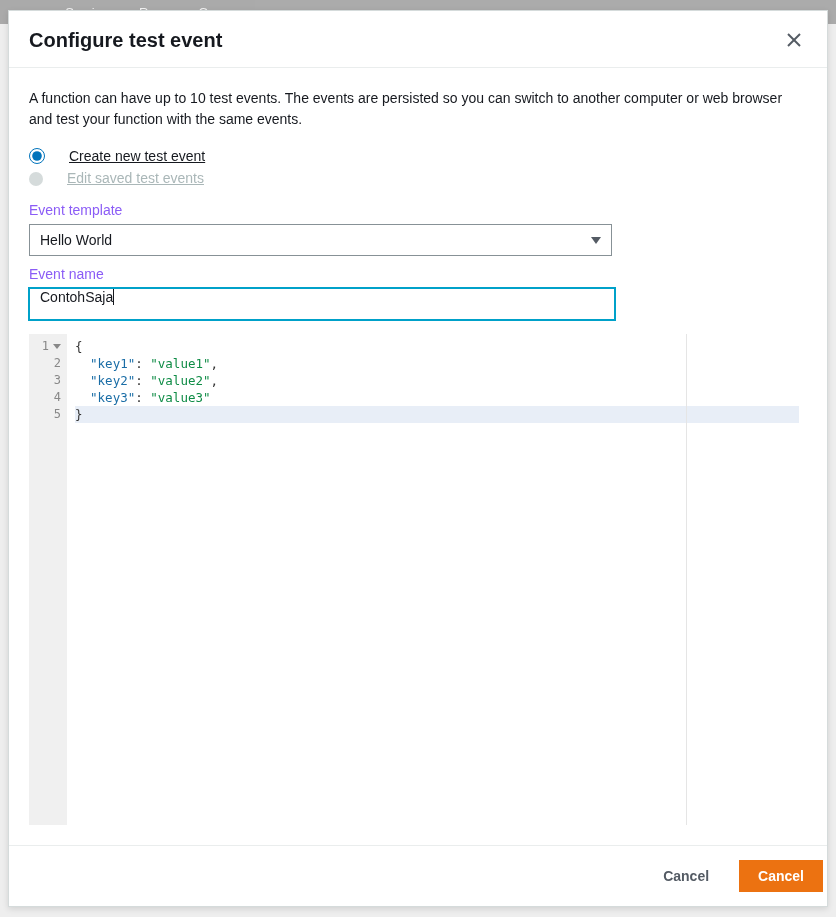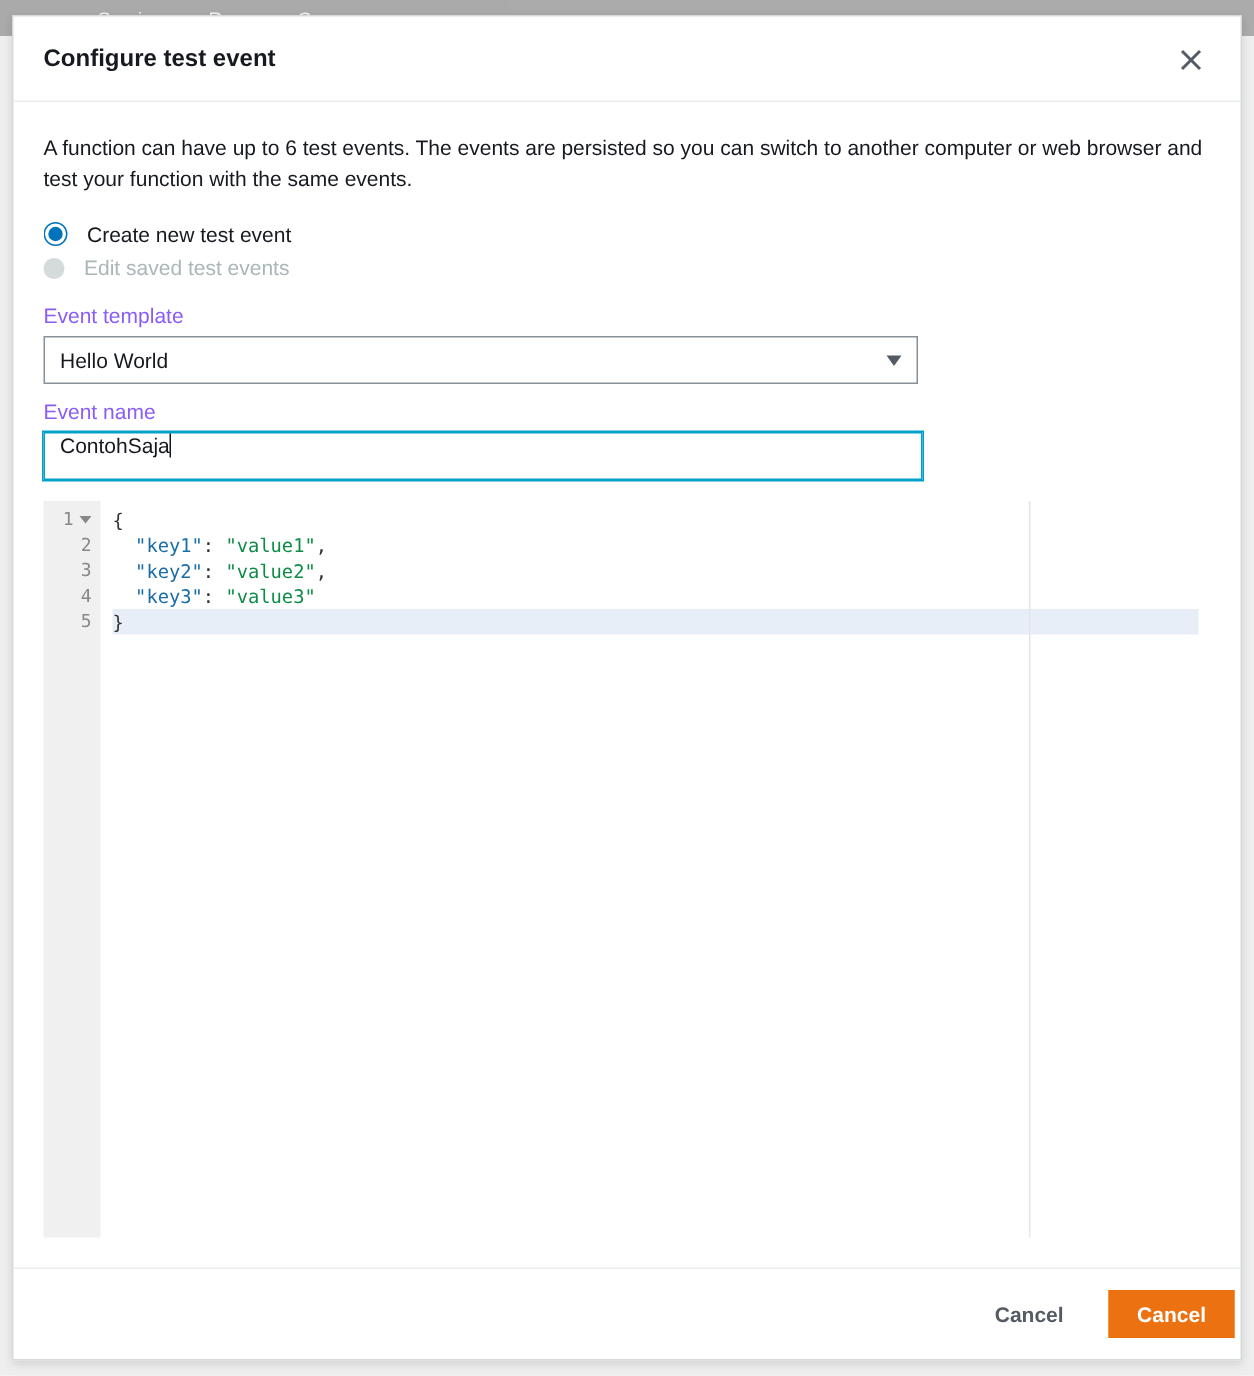--- a/index.html
+++ b/index.html
@@ -8,7 +8,7 @@
 .topbar { height: 24px; background: #2f2f2f; opacity: .35; color: #fff; font-size: 13px; display:flex; align-items:center; gap:24px; padding:0 18px; }
 .modal { position: absolute; left: 8px; right: 8px; top: 10px; bottom: 10px; background: #ffffff; border: 1px solid #d5dbdb; box-shadow: 0 2px 6px rgba(0,0,0,.12); display:flex; flex-direction:column; }
 .modal-header { display:flex; align-items:center; justify-content:space-between; padding: 16px 20px 14px 20px; border-bottom: 1px solid #eaeded; }
-.modal-title { font-size: 16px; font-weight: 700; color: #16191f; }
+.modal-title { font-size: 20px; font-weight: 700; color: #16191f; }
 .close-btn { background:none; border:none; cursor:pointer; padding:4px; color:#545b64; }
 .close-btn svg { display:block; }
 .modal-body { padding: 20px; flex:1; overflow:auto; display:flex; flex-direction:column; }

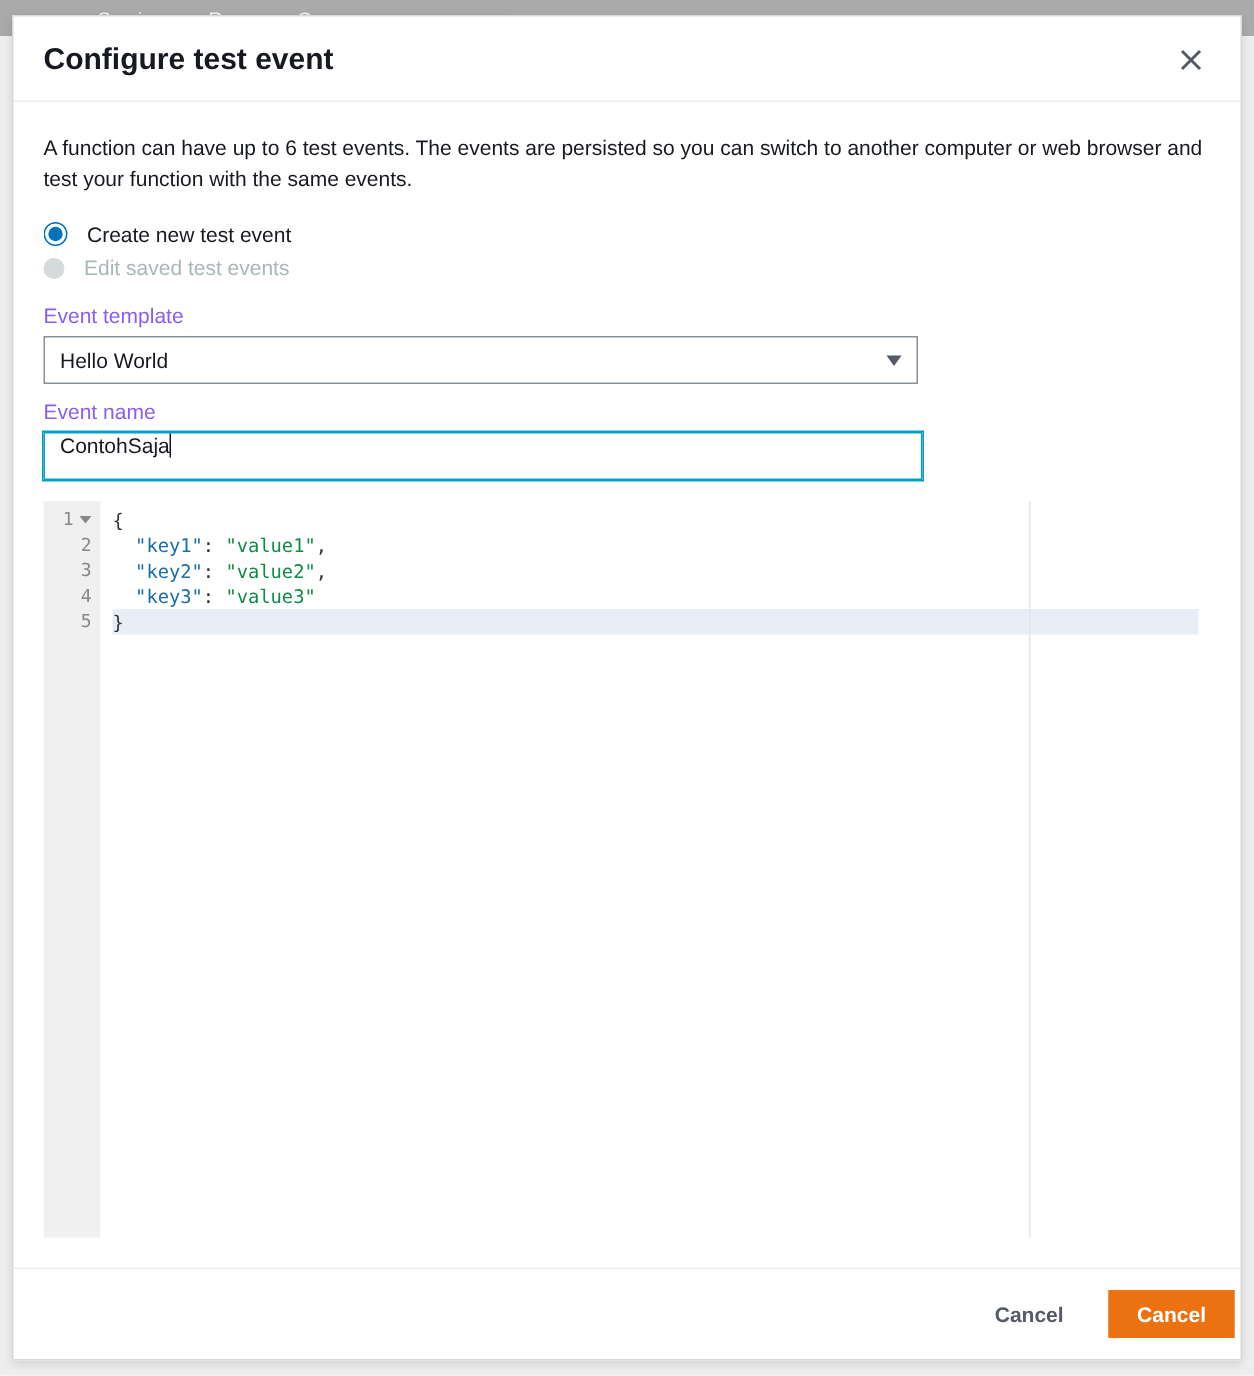--- a/index.html
+++ b/index.html
@@ -61,7 +61,7 @@
   </div>
 
   <div class="modal-body">
-    <p class="description">A function can have up to 6 test events. The events are persisted so you can switch to another computer or web browser and test your function with the same events.</p>
+    <p class="description">A function can have up to 10 test events. The events are persisted so you can switch to another computer or web browser and test your function with the same events.</p>
 
     <label class="radio-row">
       <input type="radio" class="radio-input" checked="" style="">

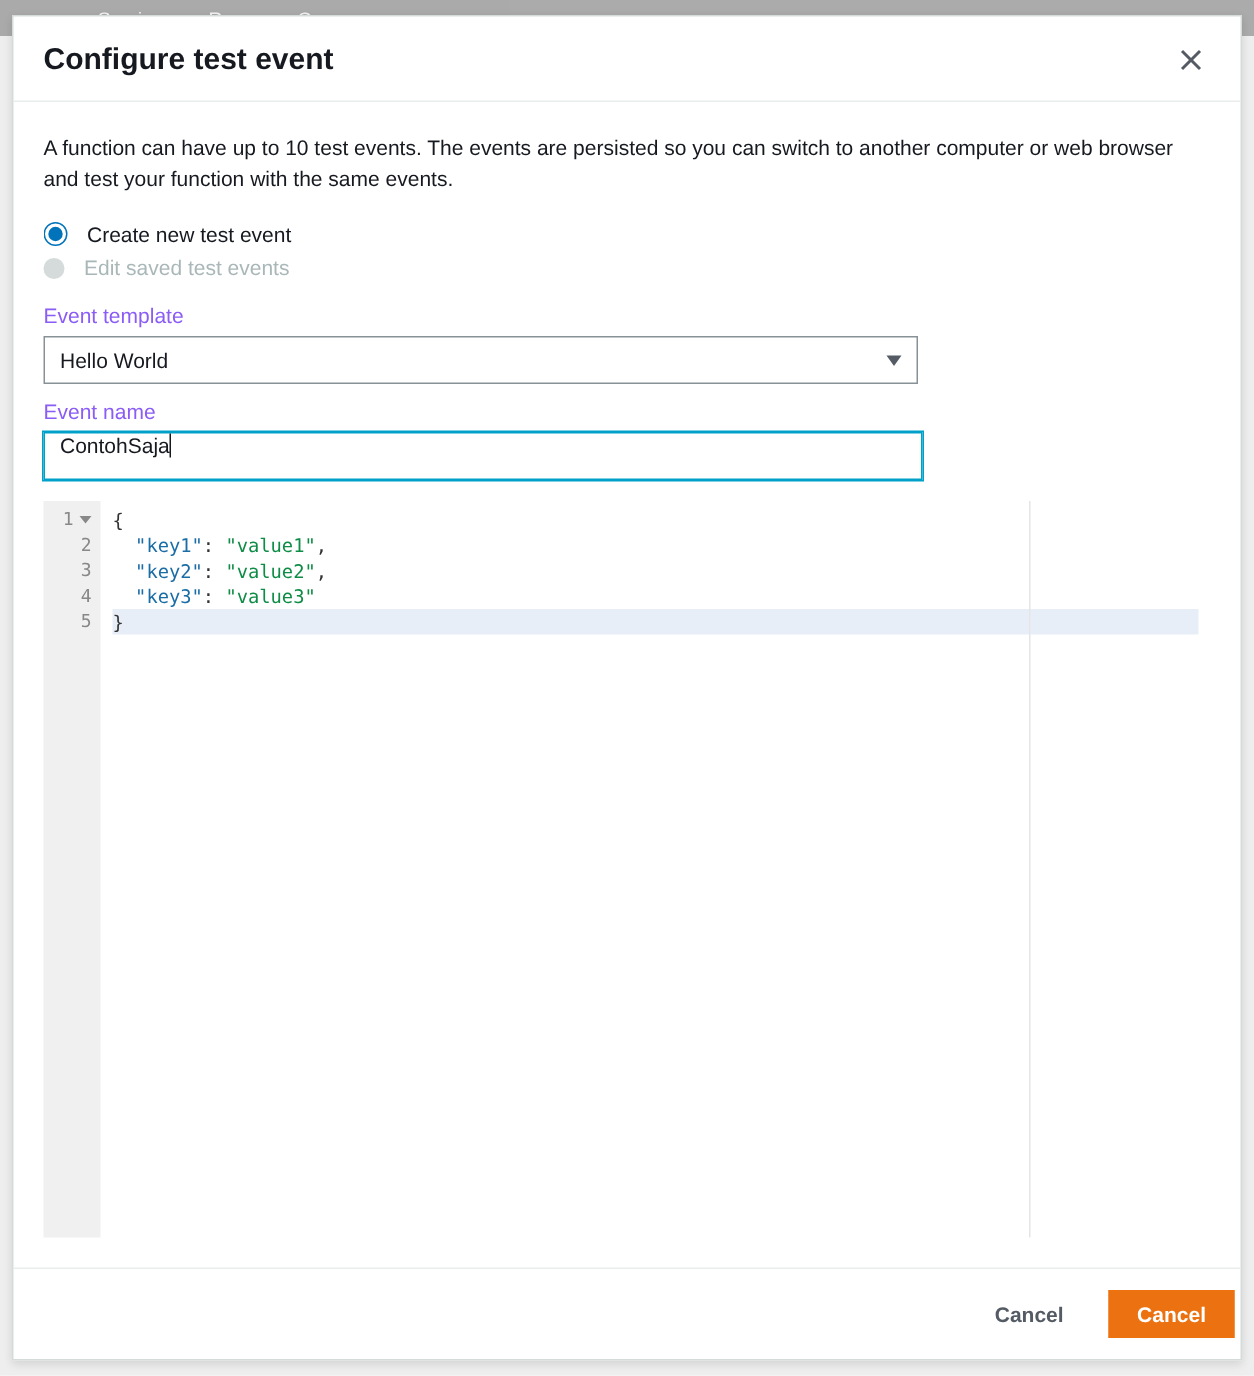--- a/index.html
+++ b/index.html
@@ -13,7 +13,7 @@
 .close-btn svg { display:block; }
 .modal-body { padding: 20px; flex:1; overflow:auto; display:flex; flex-direction:column; }
 .description { font-size: 14px; line-height: 1.5; color: #16191f; margin-bottom: 18px; }
-.radio-row { display:flex; align-items:flex-end; gap:13px; margin-bottom: 6px; font-size:14px; }
+.radio-row { display:flex; align-items:flex-end; gap:24px; margin-bottom: 6px; font-size:14px;text-decoration:underline; }
 .radio-input { width:16px; height:16px; accent-color:#0073bb; }
 .radio-disabled { color:#aab7b8; }
 .radio-dot-disabled { width:14px; height:14px; border-radius:50%; background:#d5dbdb; display:inline-block; }

